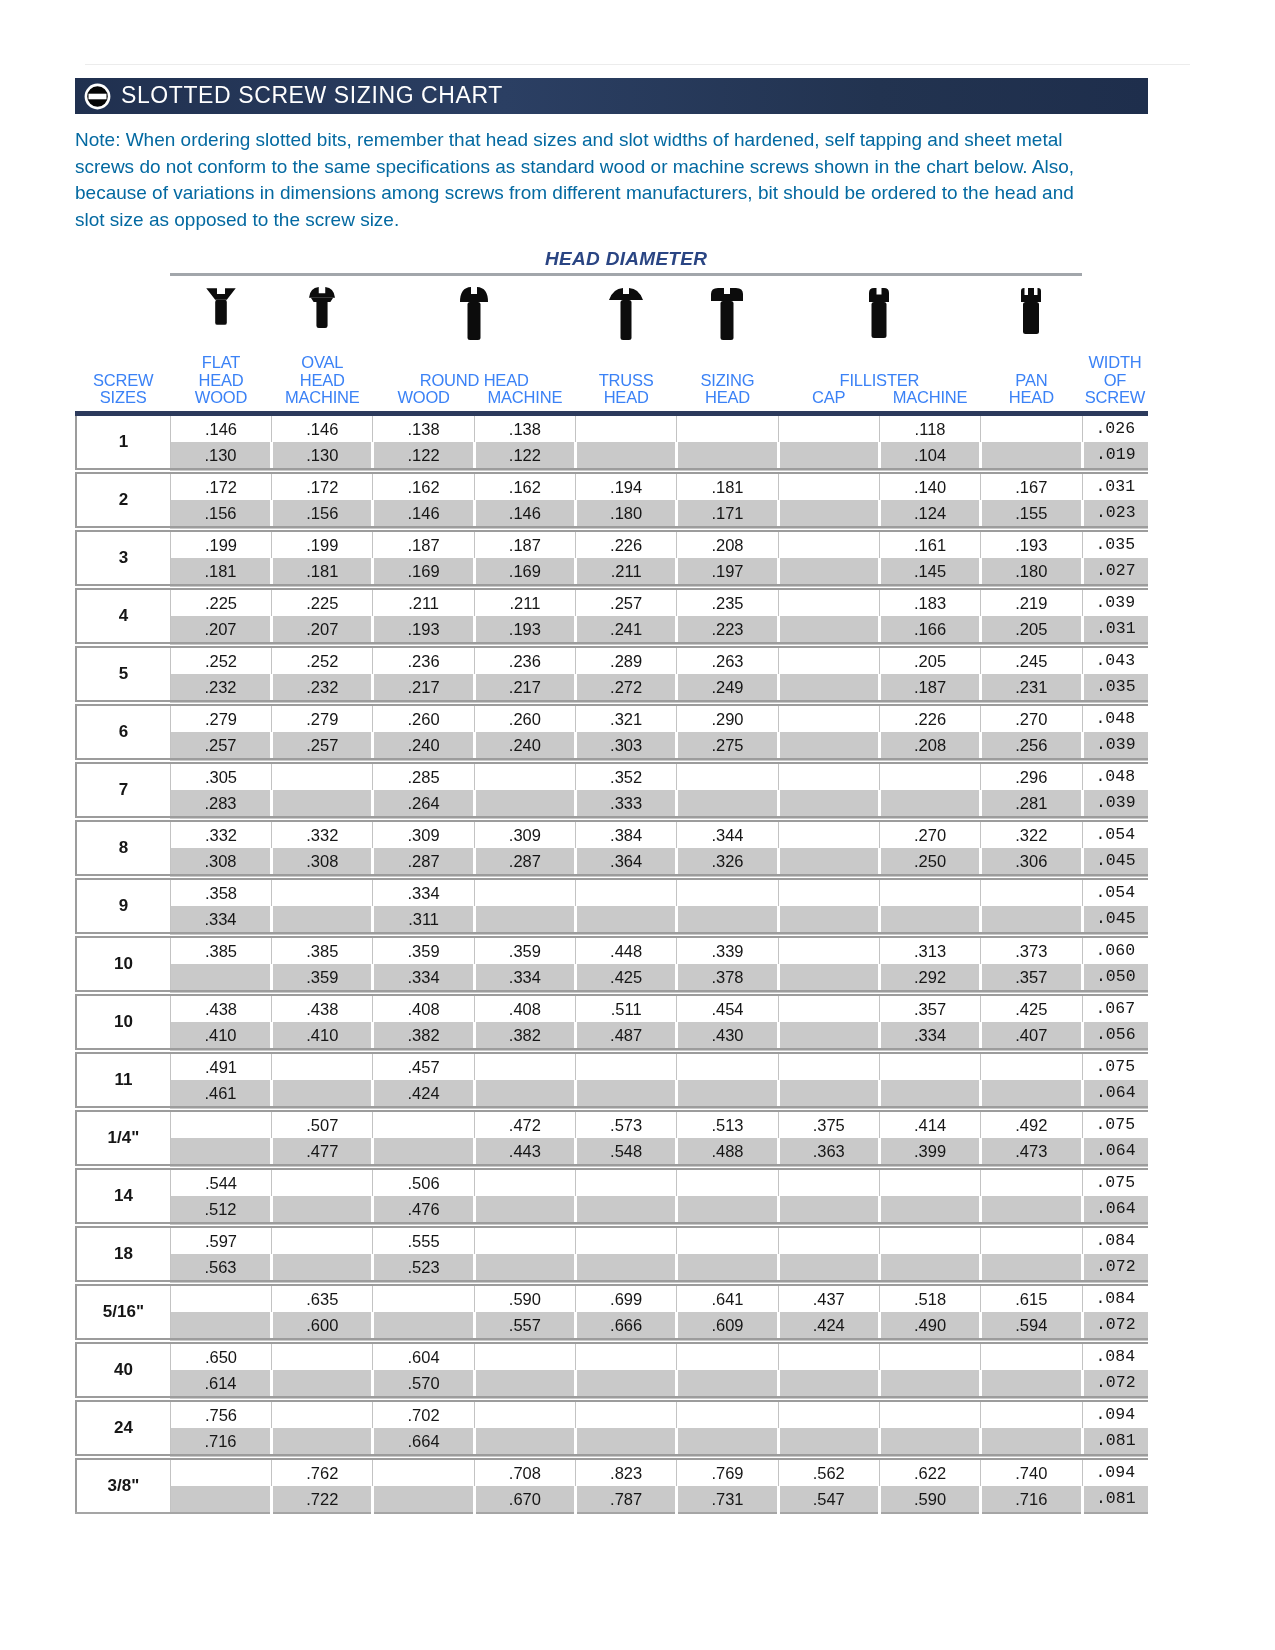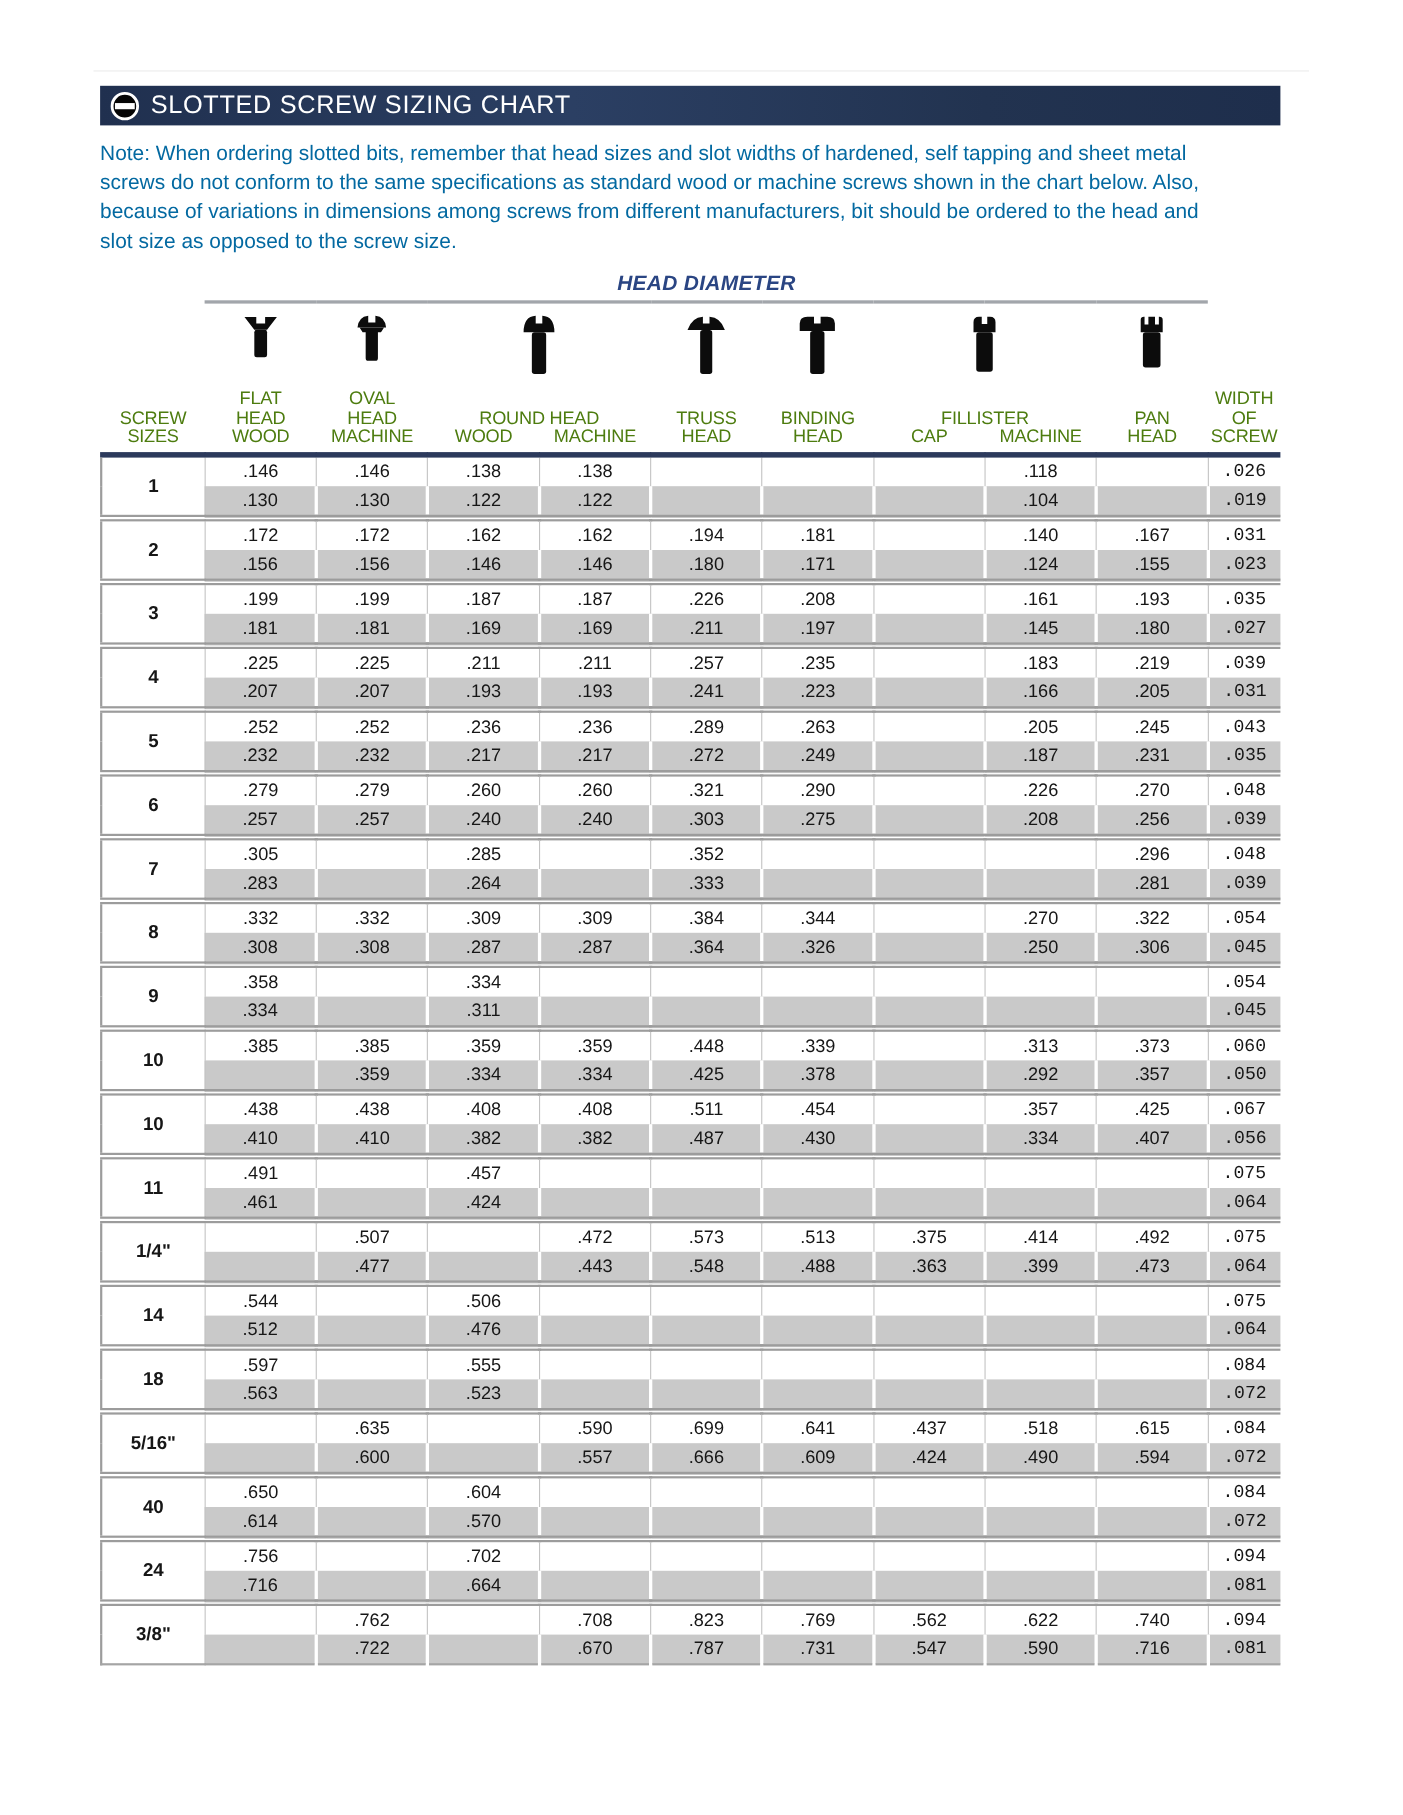--- a/index.html
+++ b/index.html
@@ -9,7 +9,7 @@
     -webkit-font-smoothing:antialiased;
   }
   .top-hairline{position:absolute;top:64px;left:85px;width:1105px;height:1px;background:#ececec;}
-  .page{position:absolute;top:78px;left:91px;width:1073px;}
+  .page{position:absolute;top:78px;left:75px;width:1073px;}
 
   
   .title-bar{

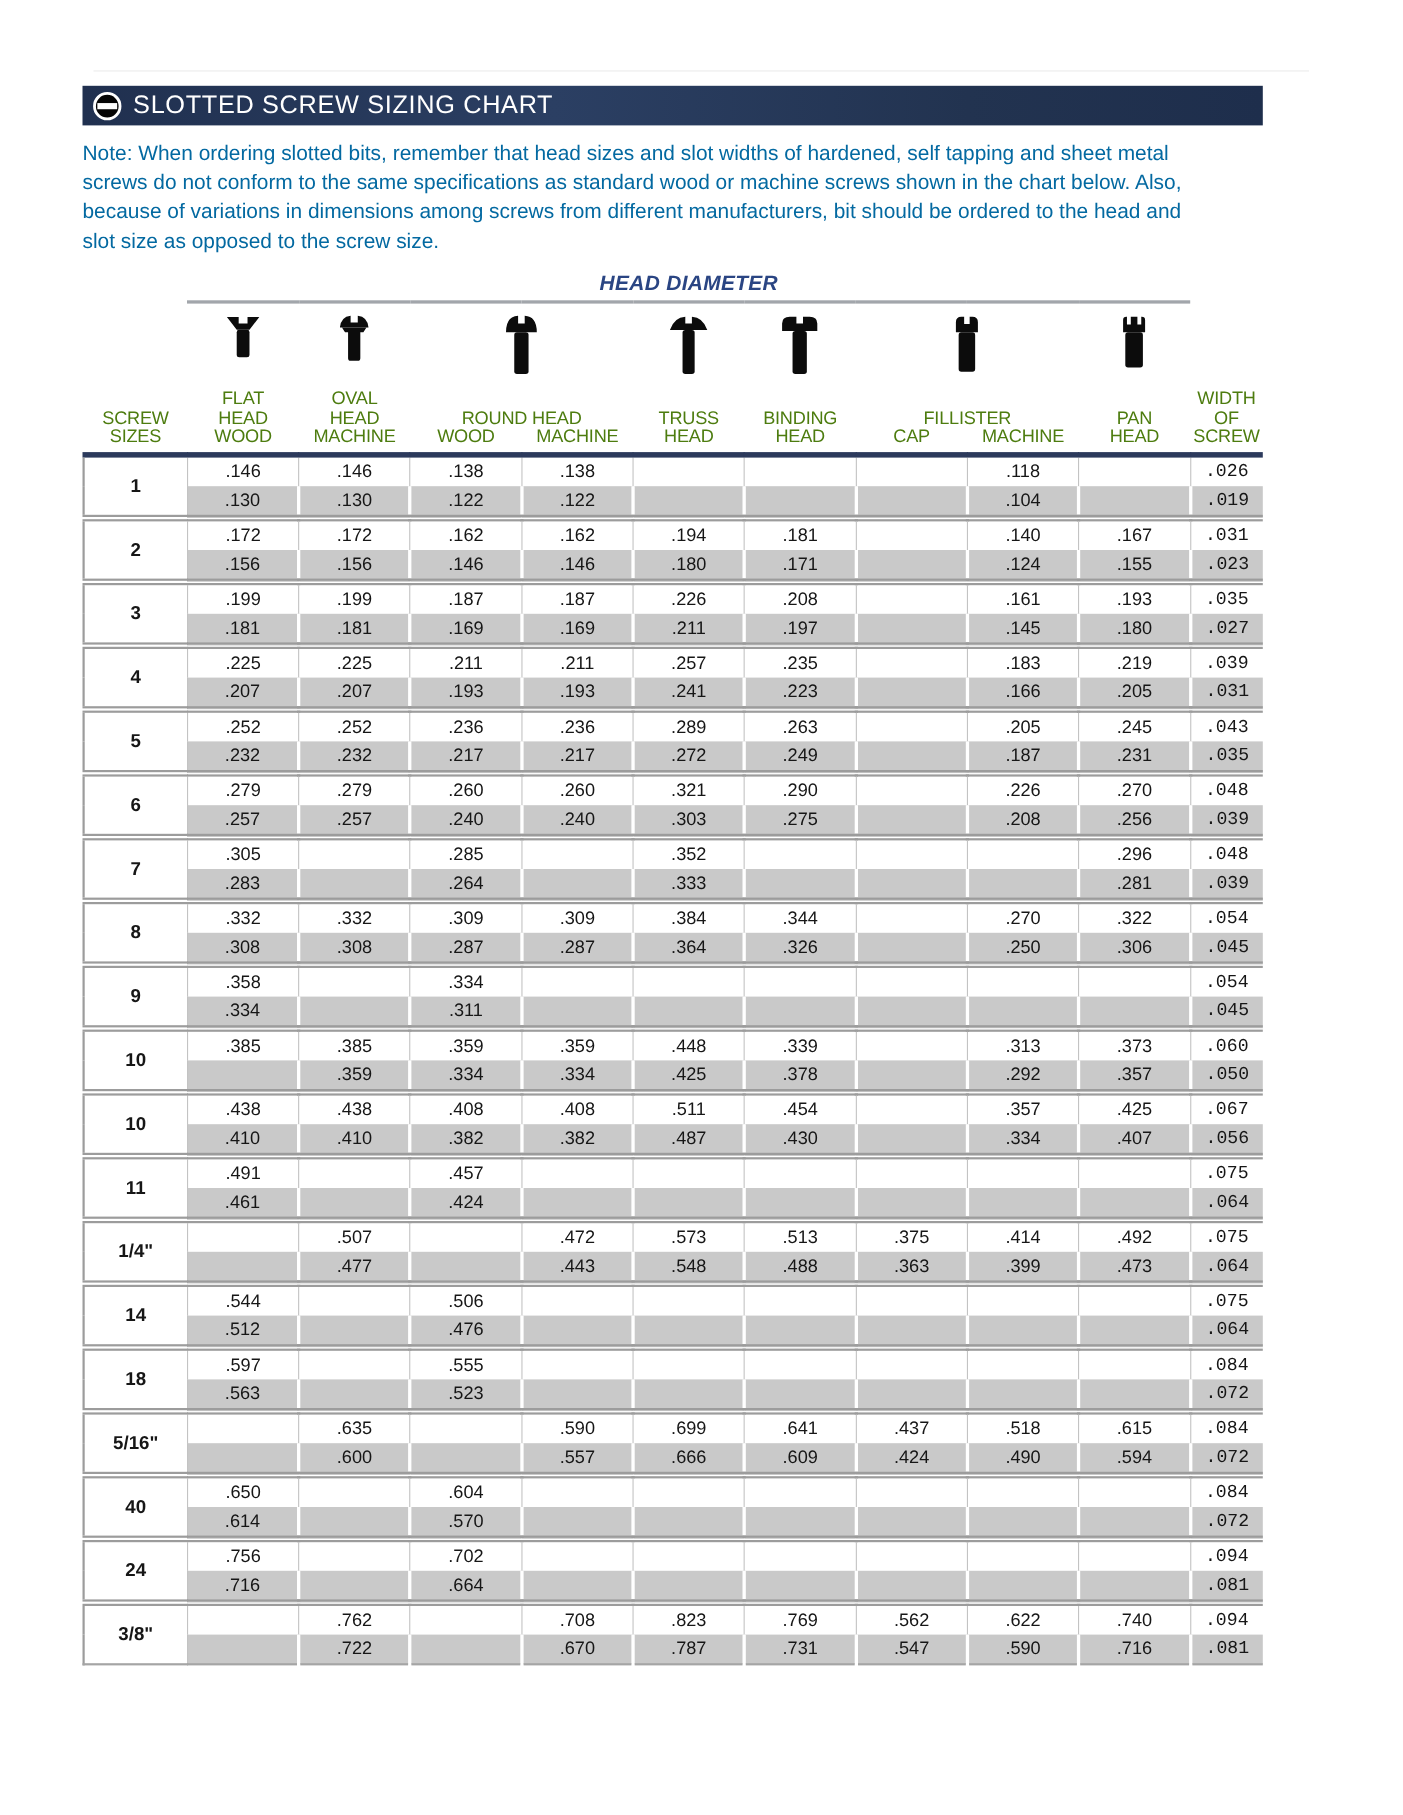--- a/index.html
+++ b/index.html
@@ -44,7 +44,7 @@
   tr.icon-row svg{display:inline-block;}
 
   tr.label-row th{
-    text-align:center;font-size:16.5px;line-height:17.5px;color:#4d7c0f;
+    text-align:center;font-size:16.5px;line-height:17.5px;color:#3b82f6;
     padding:6px 0 4px 0;letter-spacing:-.2px;
   }
   .hdr-line{display:block;}

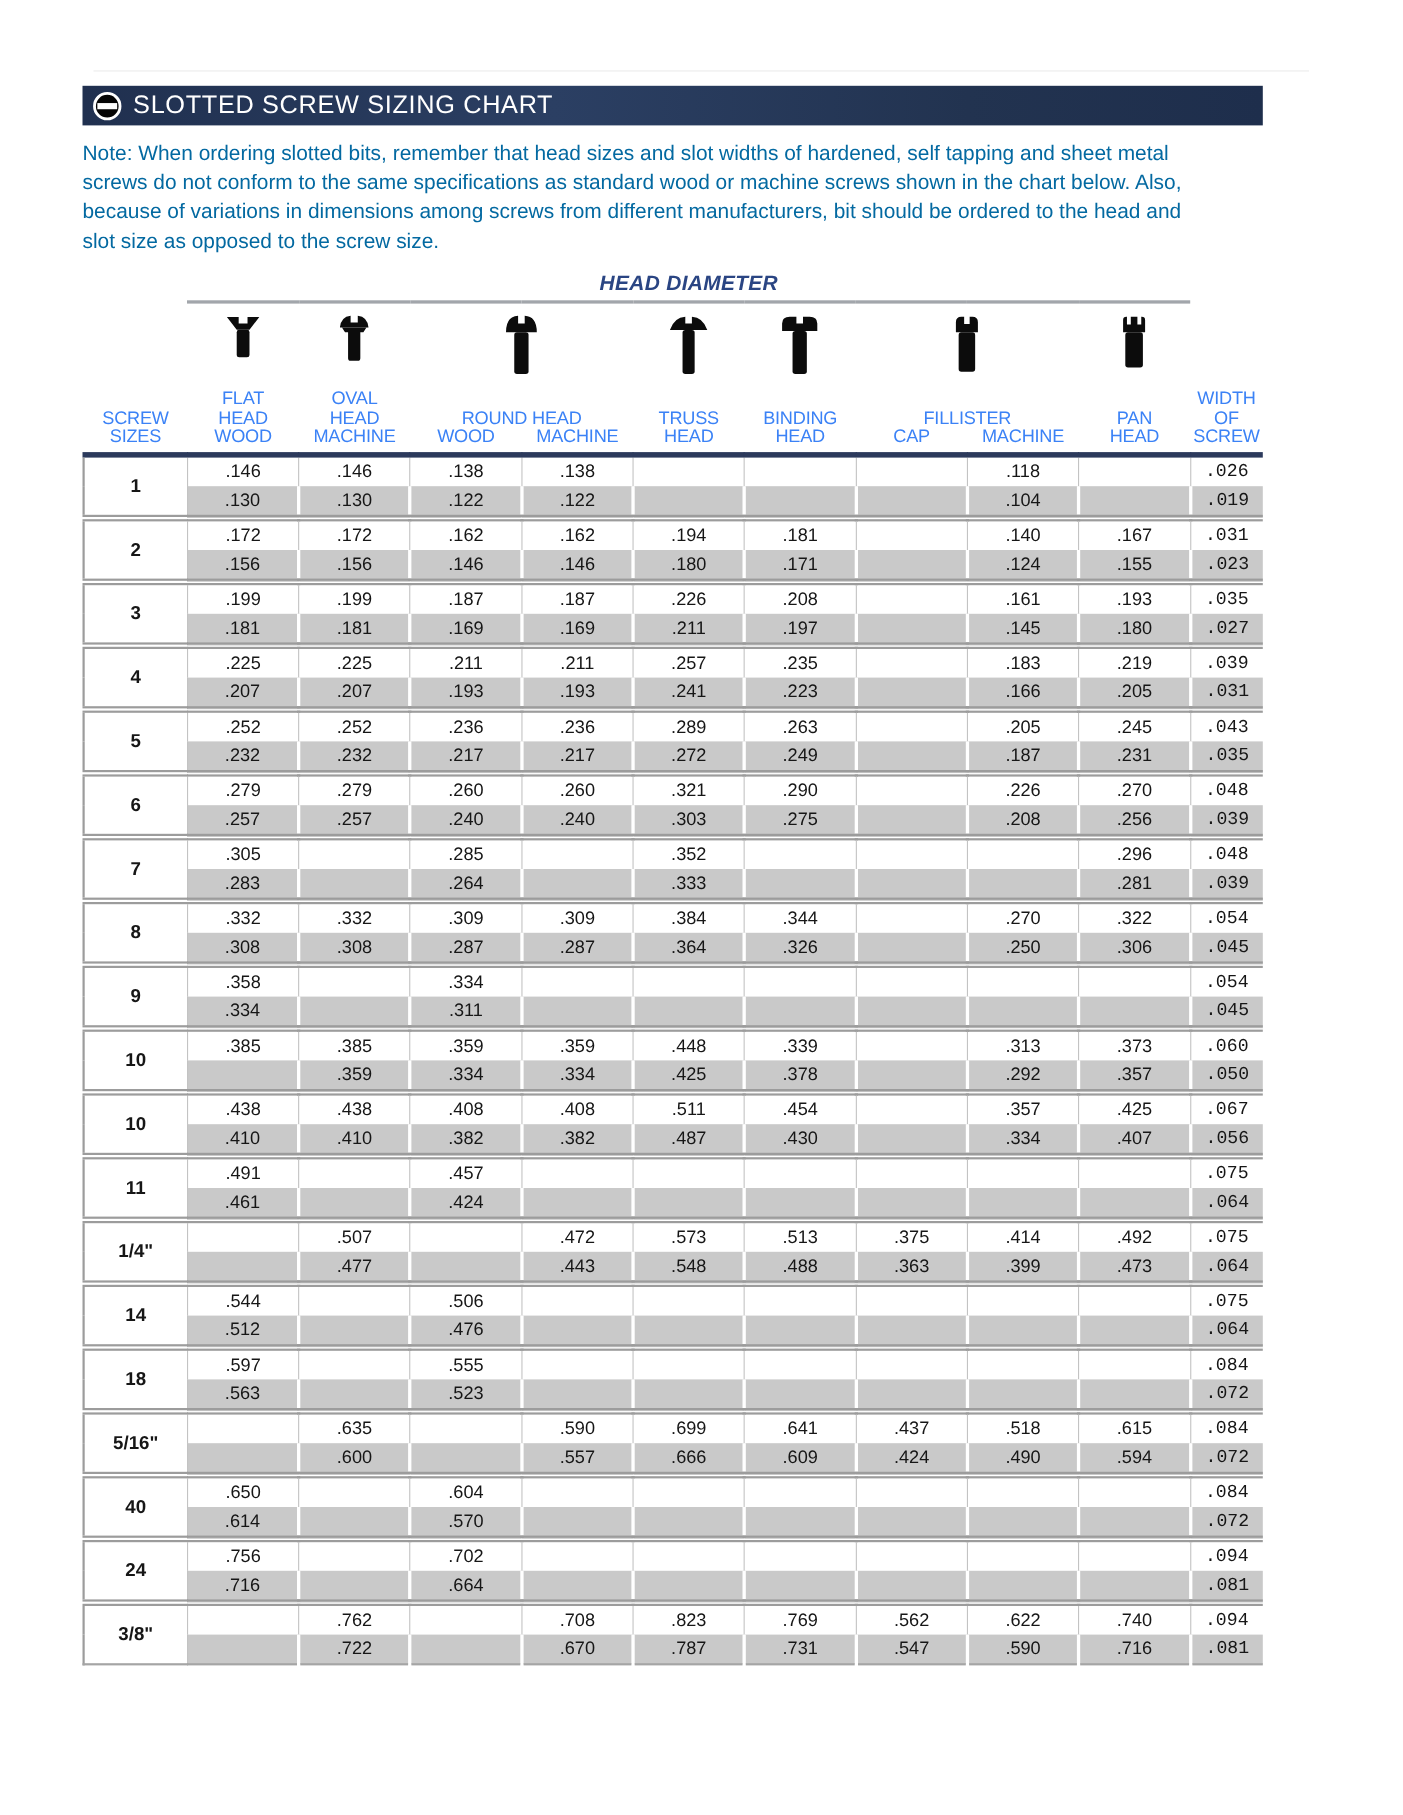--- a/index.html
+++ b/index.html
@@ -181,7 +181,7 @@
           <span class="hdr-line">HEAD</span>
         </th>
         <th>
-          <span class="hdr-line">BINDING</span>
+          <span class="hdr-line">SIZING</span>
           <span class="hdr-line">HEAD</span>
         </th>
         <th colspan="2">

